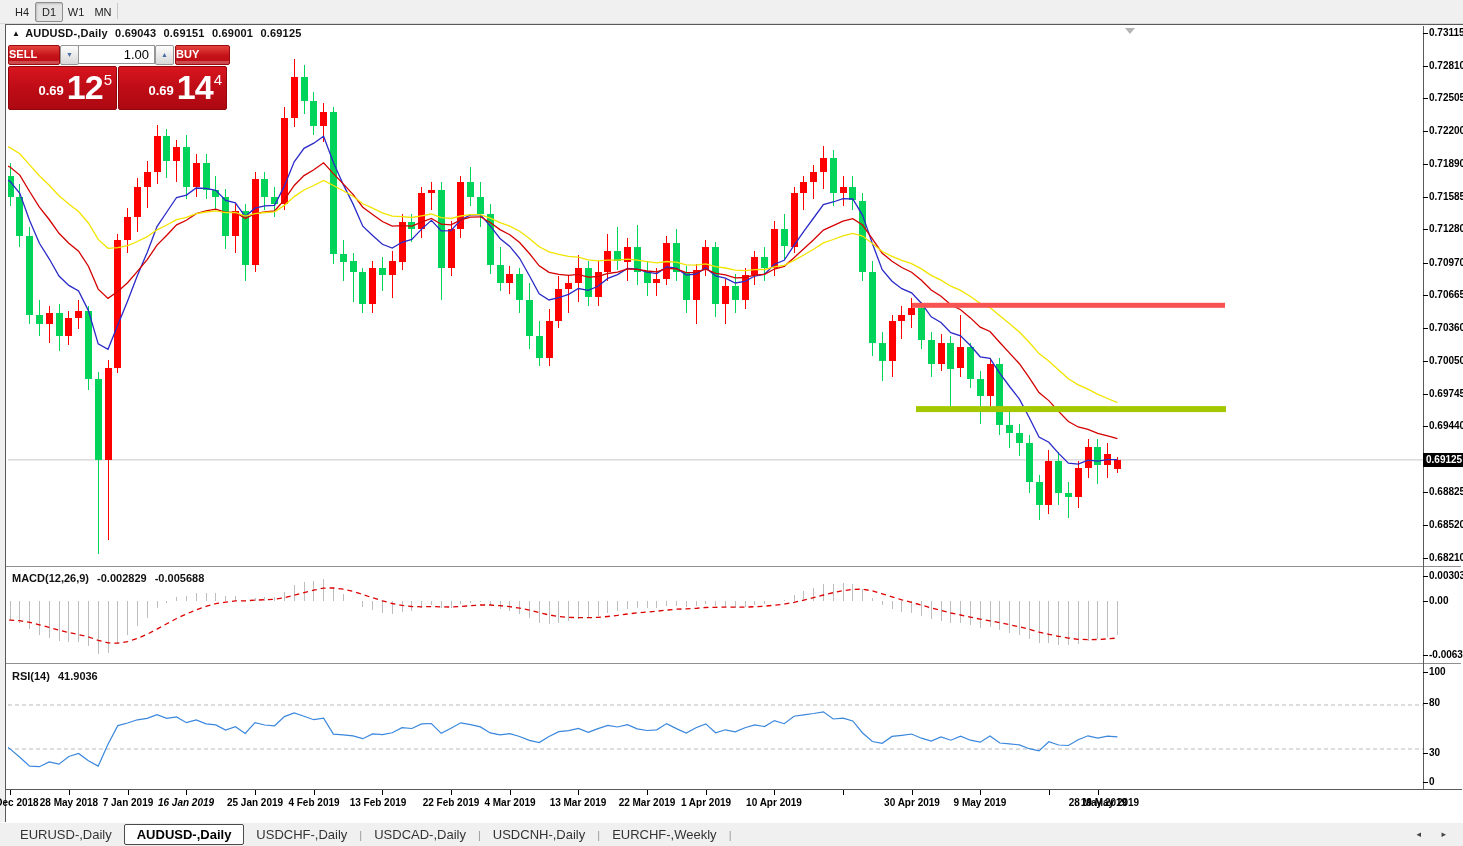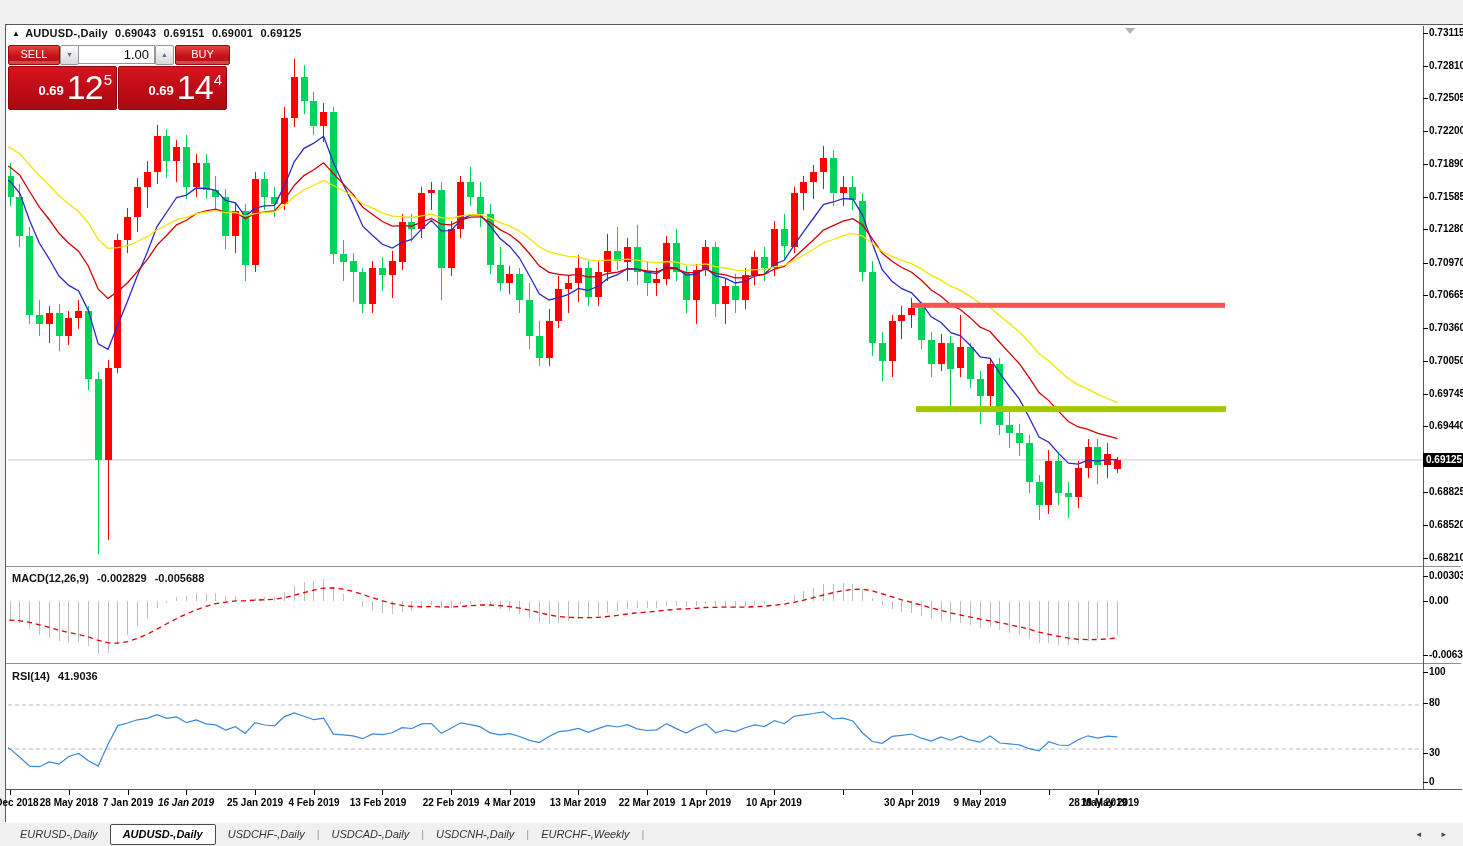--- a/index.html
+++ b/index.html
@@ -62,6 +62,15 @@
 
 <div id="app">
 
+  <div class="toolbar">
+    <div id="tf-holder">
+        <div class="tf-btn" style="left: 8px;">H4</div>
+        <div class="tf-btn active" style="left: 35px;">D1</div>
+        <div class="tf-btn" style="left: 62px;">W1</div>
+        <div class="tf-btn" style="left: 89px;">MN</div>
+      </div>
+    <div class="tb-sep" style="left:117px"></div>
+  </div>
 
   <div class="win"></div>
 

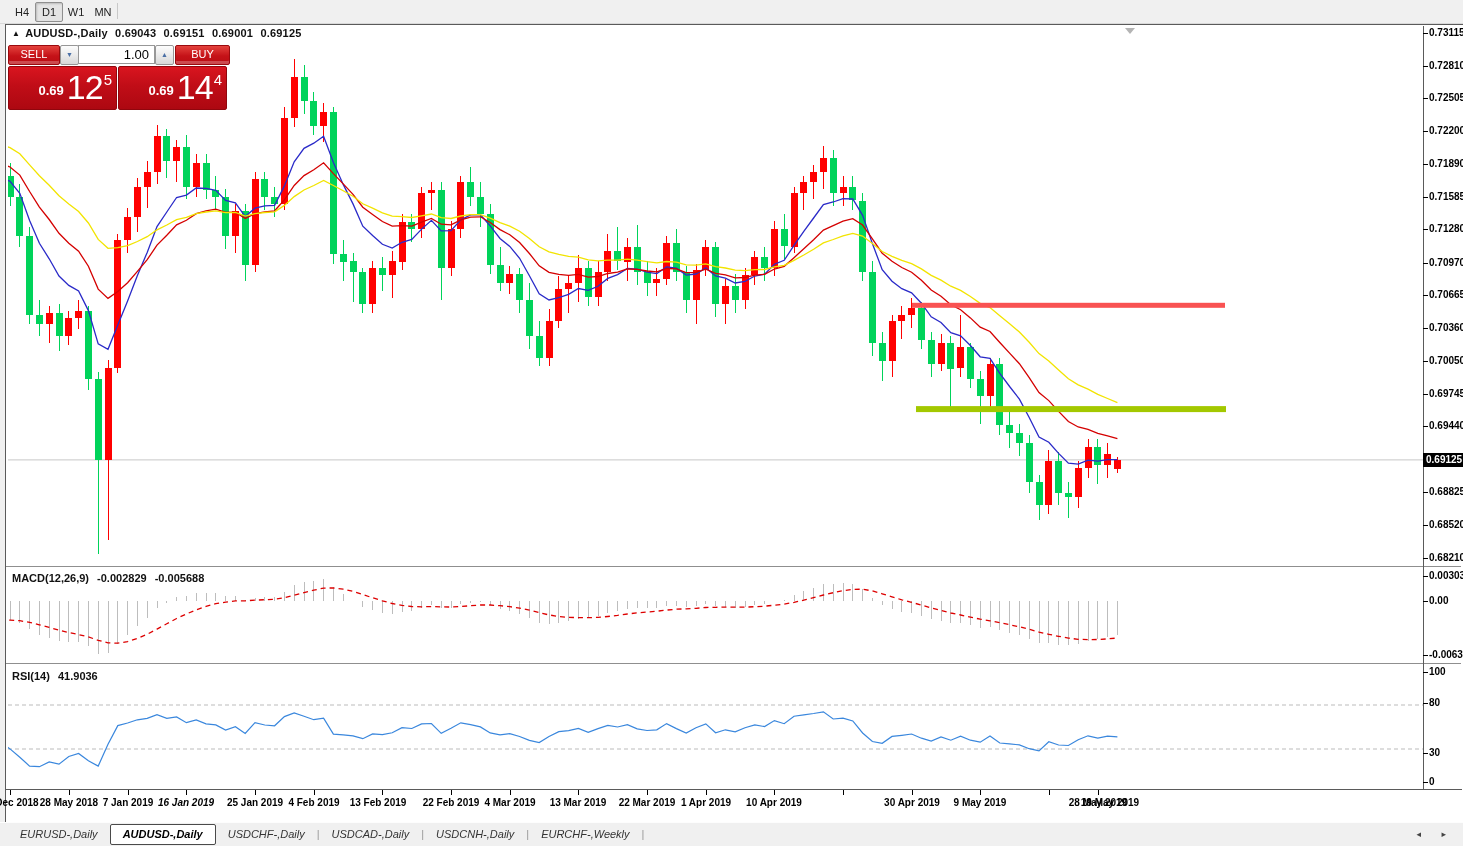--- a/index.html
+++ b/index.html
@@ -24,7 +24,7 @@
   
   .oneclick{position:absolute;left:8px;top:45px;width:220px;}
   .oc-row1{position:relative;height:18px;}
-  .oc-btn{position:absolute;top:0;height:18px;color:#fff;font-size:11px;font-weight:400;text-align:center;
+  .oc-btn{position:absolute;top:0;height:18px;color:#fff;font-size:11px;font-weight:700;
           line-height:17px;background:linear-gradient(180deg,#e4433d 0%,#c51218 55%,#b90d13 100%);
           border:1px solid #9a0a0e;border-radius:2px;box-shadow:inset 0 -3px 0 rgba(255,255,255,.25);cursor:pointer;}
   .oc-spin{position:absolute;top:0;width:17px;height:18px;background:linear-gradient(180deg,#fdfdfd,#d8d8d8);

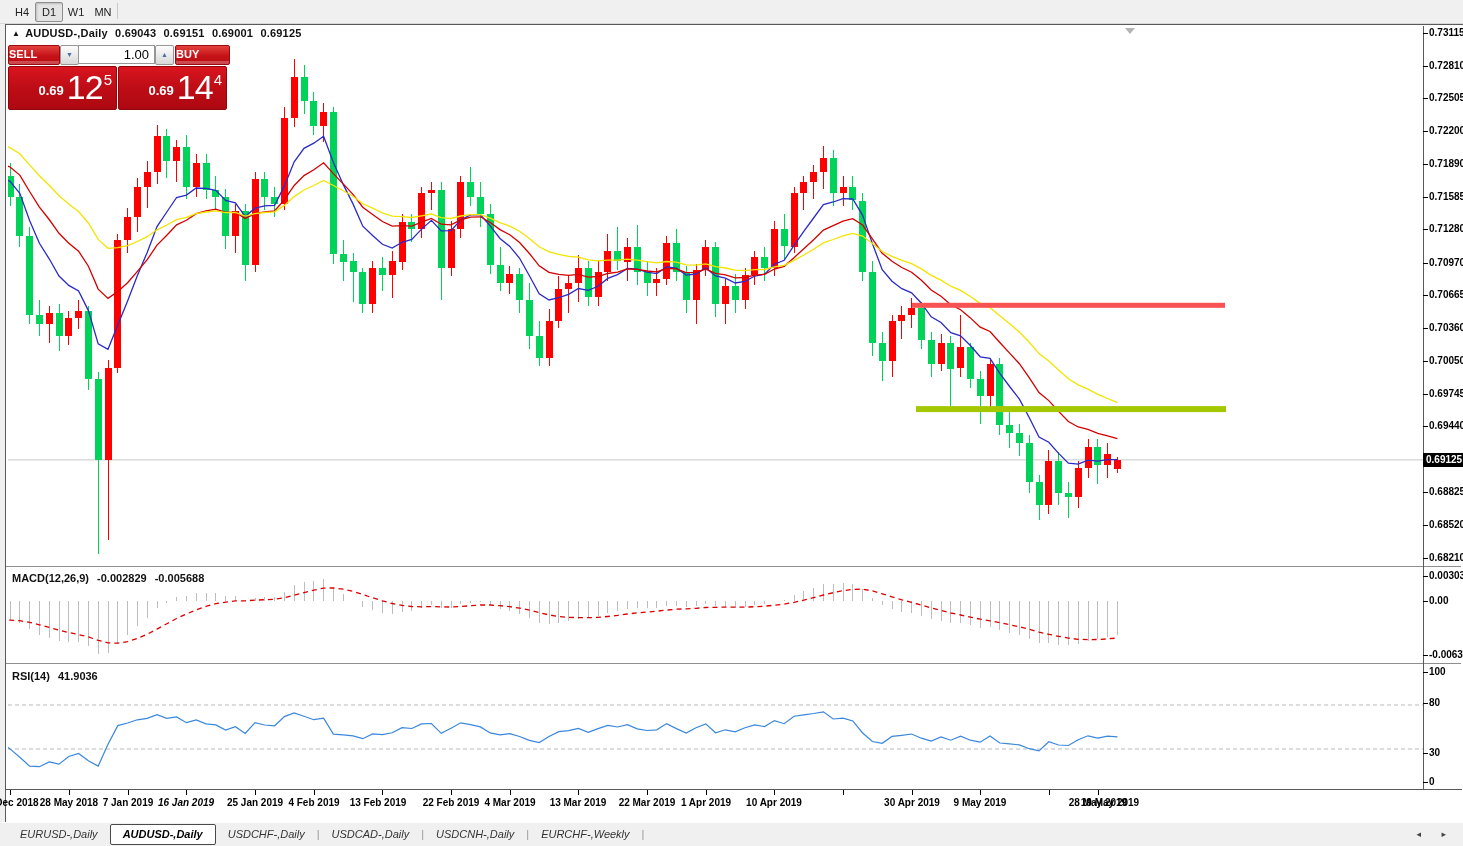--- a/index.html
+++ b/index.html
@@ -36,7 +36,7 @@
             border:1px solid #90060d;border-radius:2px;cursor:pointer;}
   .oc-price .inner{position:absolute;left:0;right:4px;bottom:2px;text-align:right;white-space:nowrap;}
   .oc-price .sm{font-size:13px;font-weight:700;margin-right:3px;vertical-align:4px;}
-  .oc-price .big{font-size:34px;font-weight:400;letter-spacing:-1px;}
+  .oc-price .big{font-size:34px;font-weight:700;letter-spacing:-1px;}
   .oc-price .sup{font-size:15px;font-weight:400;vertical-align:14px;margin-left:1px;}
   
   .ax-label{position:absolute;left:1429px;font-size:10px;font-weight:700;color:#000;white-space:nowrap;}

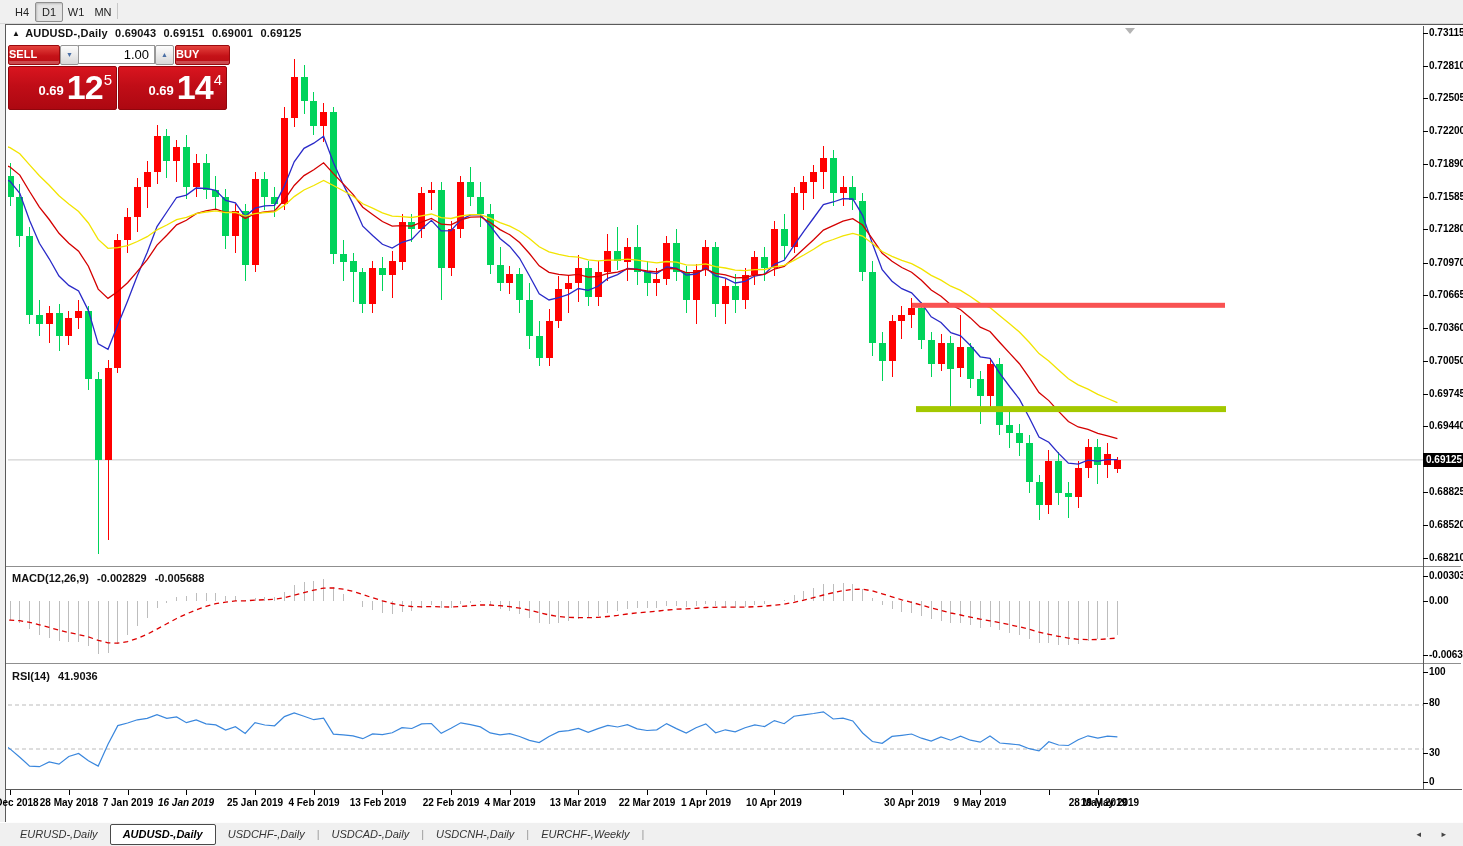--- a/index.html
+++ b/index.html
@@ -51,8 +51,8 @@
   .date-notch{position:absolute;top:790px;width:1px;height:5px;background:#000;}
   
   .tabbar{position:absolute;left:0;top:822px;width:1463px;height:24px;background:#f0f0f0;border-top:1px solid #fdfdfd;}
-  .tab{display:inline-block;height:19px;line-height:19px;padding:0 12px;font-size:11px;color:#333;
-       margin-top:2px;cursor:pointer;white-space:nowrap;font-style:italic;}
+  .tab{display:inline-block;height:19px;line-height:19px;padding:0 12px;font-size:13px;color:#333;
+       margin-top:2px;cursor:pointer;white-space:nowrap;}
   .tab.active{background:#fff;border:1px solid #4a4a4a;border-radius:2px;font-weight:700;color:#000;margin-top:1px;}
   .tab-sep{display:inline-block;color:#999;font-size:11px;margin-top:2px;}
   .tab-scroll{position:absolute;right:8px;top:6px;font-size:9px;color:#444;letter-spacing:9px;cursor:pointer;}

